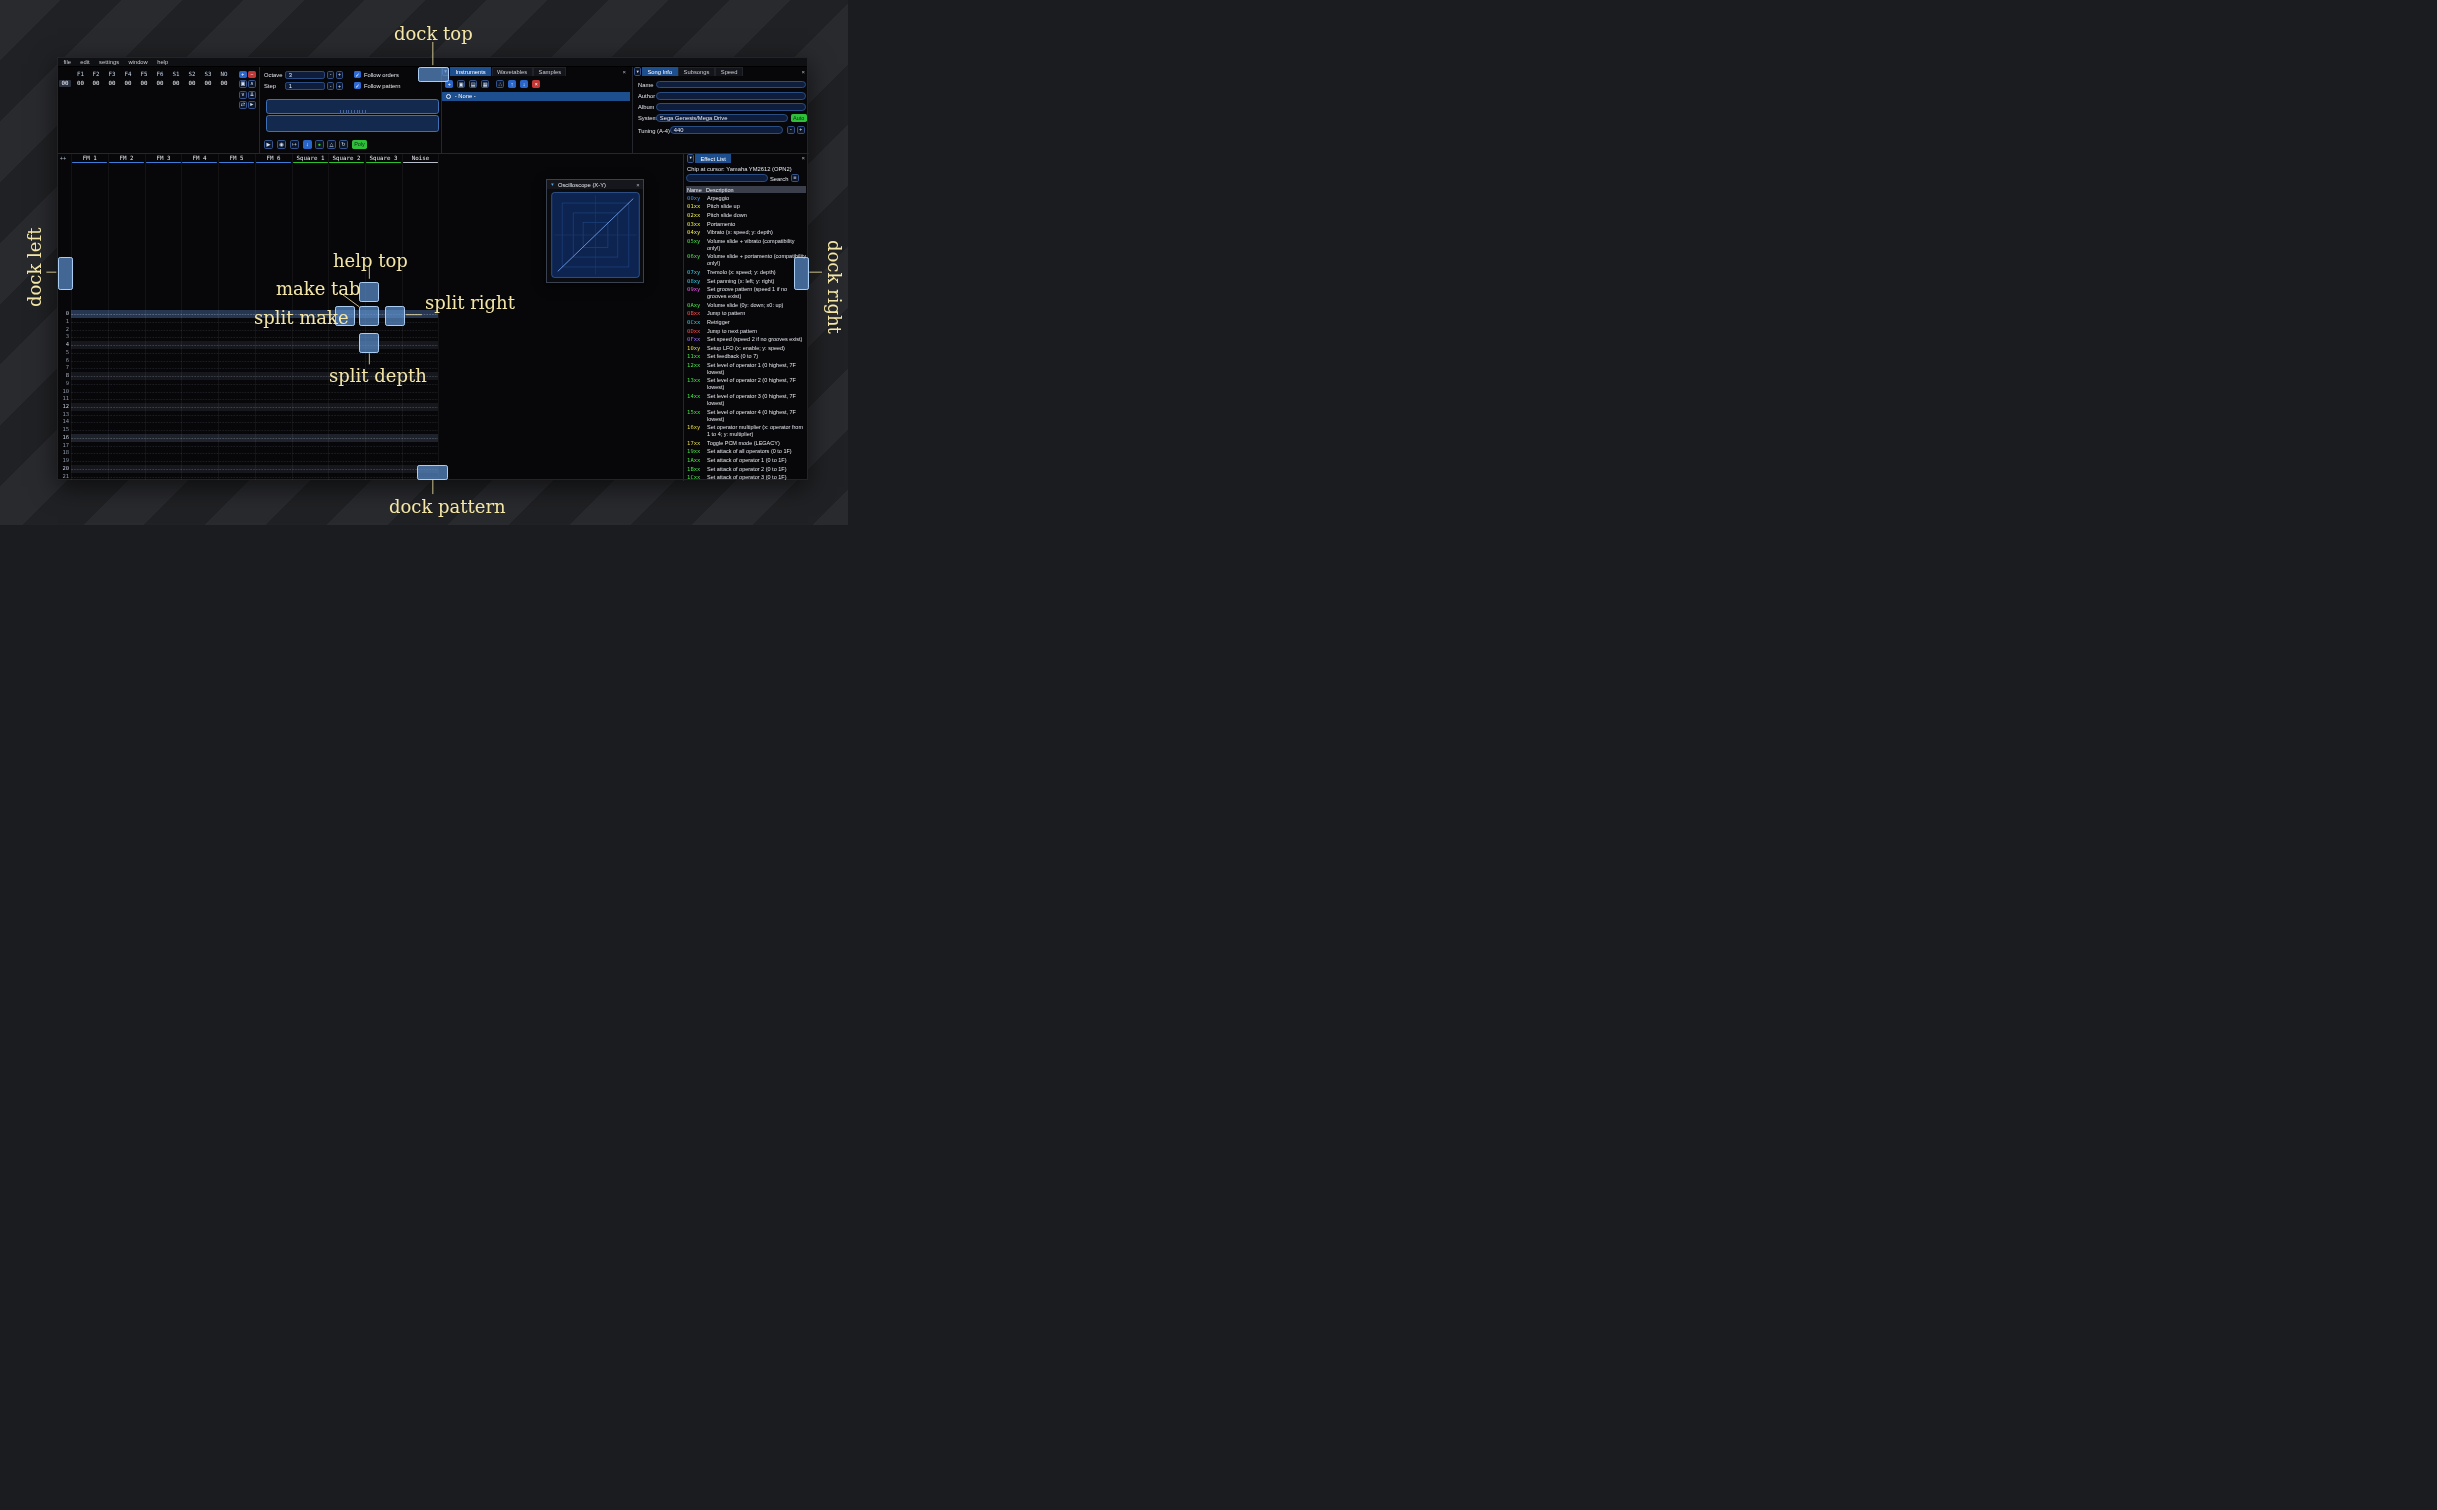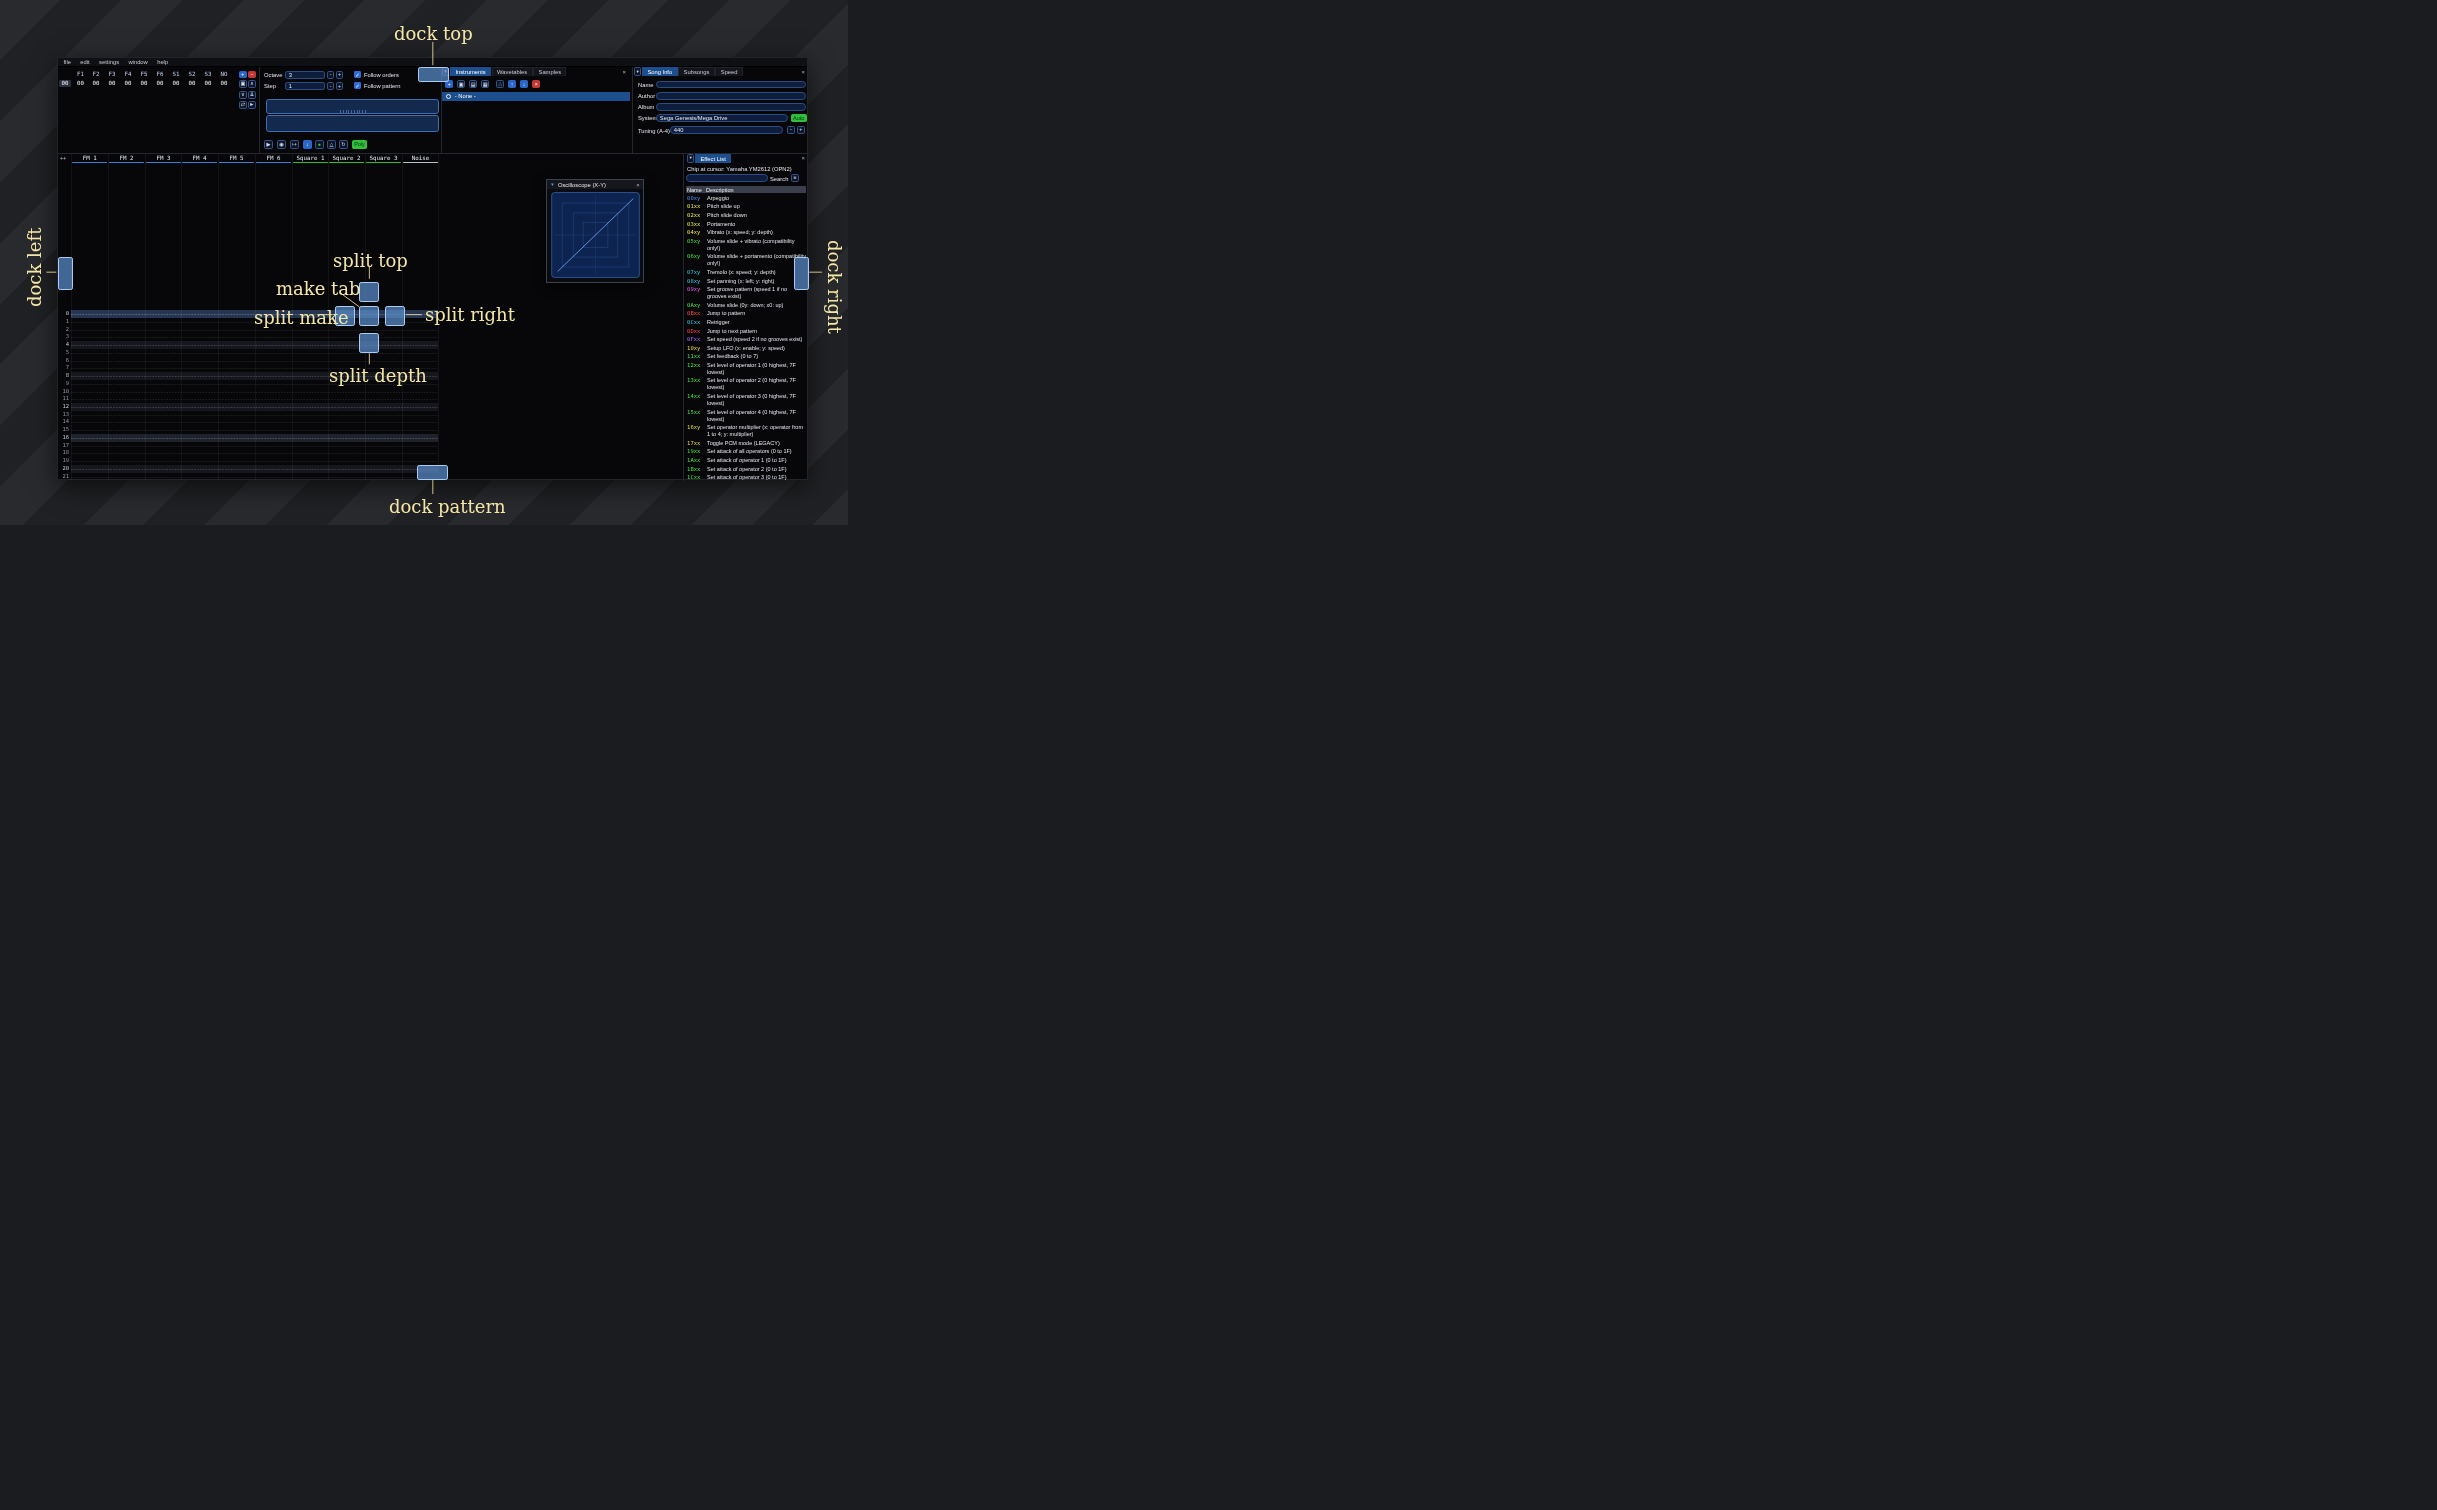--- a/index.html
+++ b/index.html
@@ -576,7 +576,7 @@
   <div class="ann c" style="left:389px;top:496px;width:88px">dock pattern</div>
   <div class="ann vert-up" style="left:24px;top:241px;height:66px">dock left</div>
   <div class="ann vert-down" style="left:824px;top:240px;height:70px">dock right</div>
-  <div class="ann c" style="left:333px;top:250px;width:72px">split top</div>
+  <div class="ann c" style="left:333px;top:250px;width:72px">help top</div>
   <div class="ann c" style="left:329px;top:365px;width:82px">split depth</div>
   <div class="ann" style="left:254px;top:307px;width:60px;text-align:right">split make</div>
   <div class="ann" style="left:425px;top:304px;width:66px">split right</div>

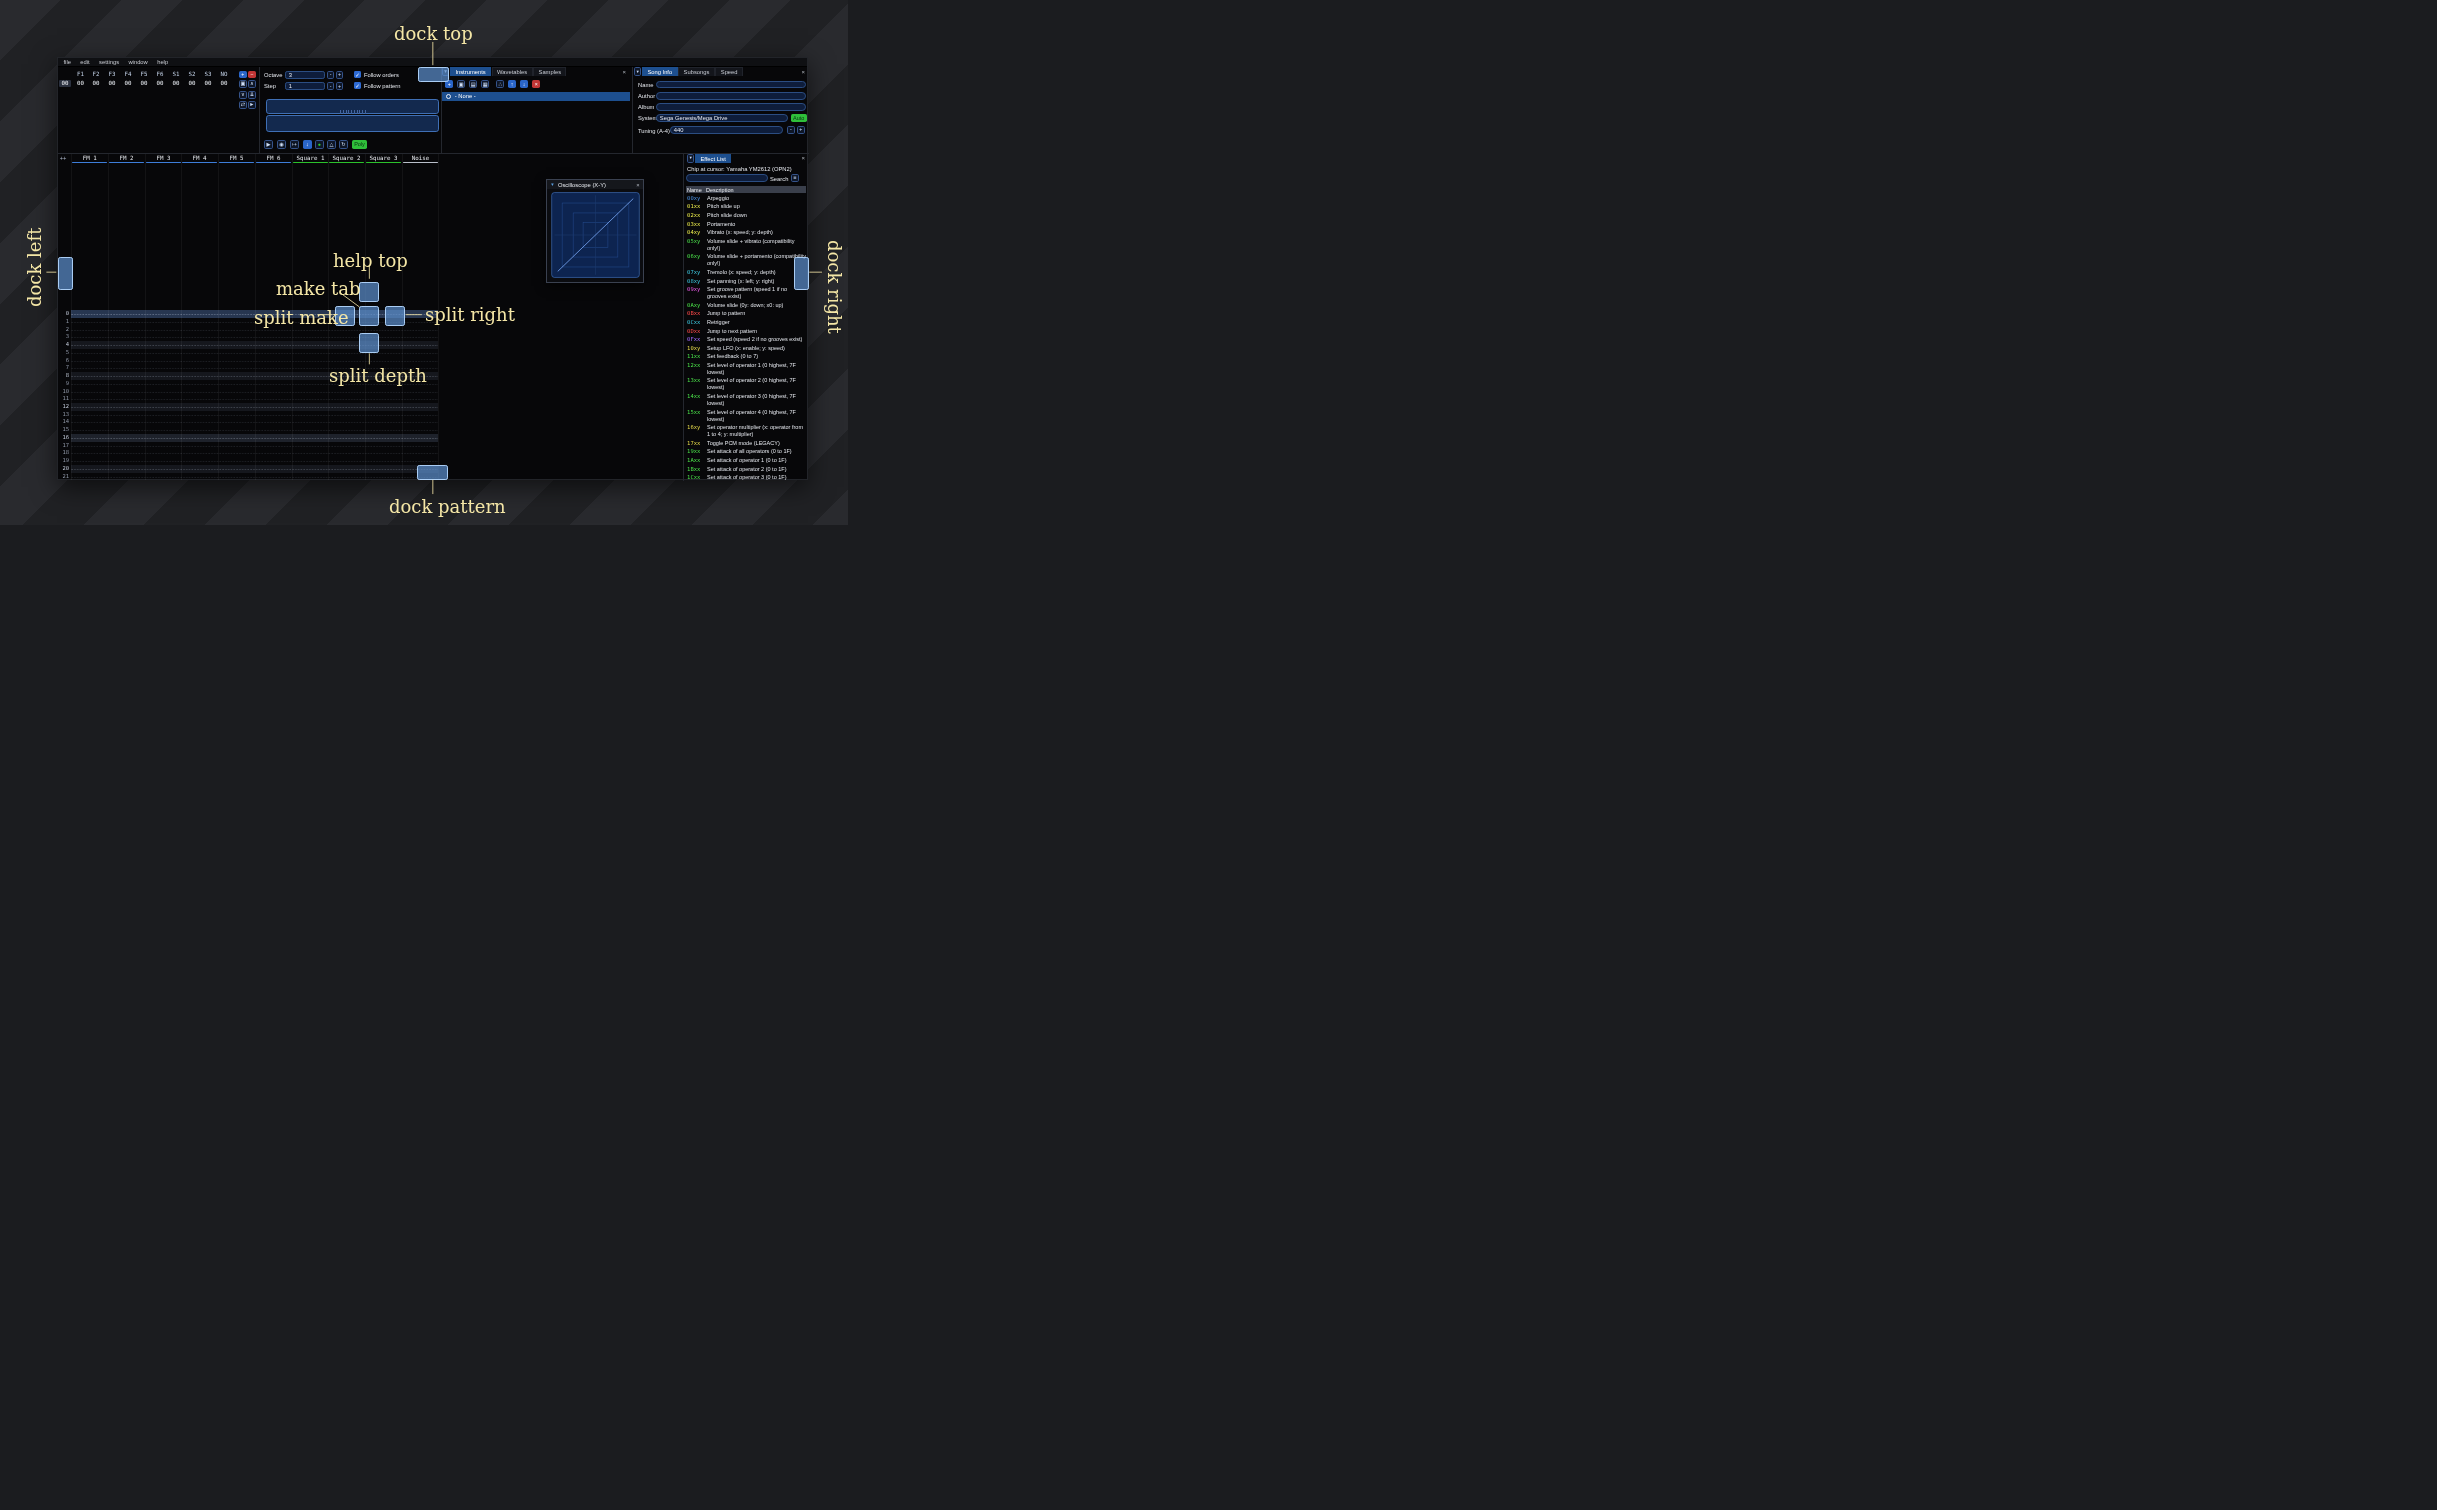--- a/index.html
+++ b/index.html
@@ -579,7 +579,7 @@
   <div class="ann c" style="left:333px;top:250px;width:72px">help top</div>
   <div class="ann c" style="left:329px;top:365px;width:82px">split depth</div>
   <div class="ann" style="left:254px;top:307px;width:60px;text-align:right">split make</div>
-  <div class="ann" style="left:425px;top:304px;width:66px">split right</div>
+  <div class="ann" style="left:425px;top:292px;width:66px">split right</div>
   <div class="ann c" style="left:276px;top:278px;width:60px">make tab</div>
 </div>
 

